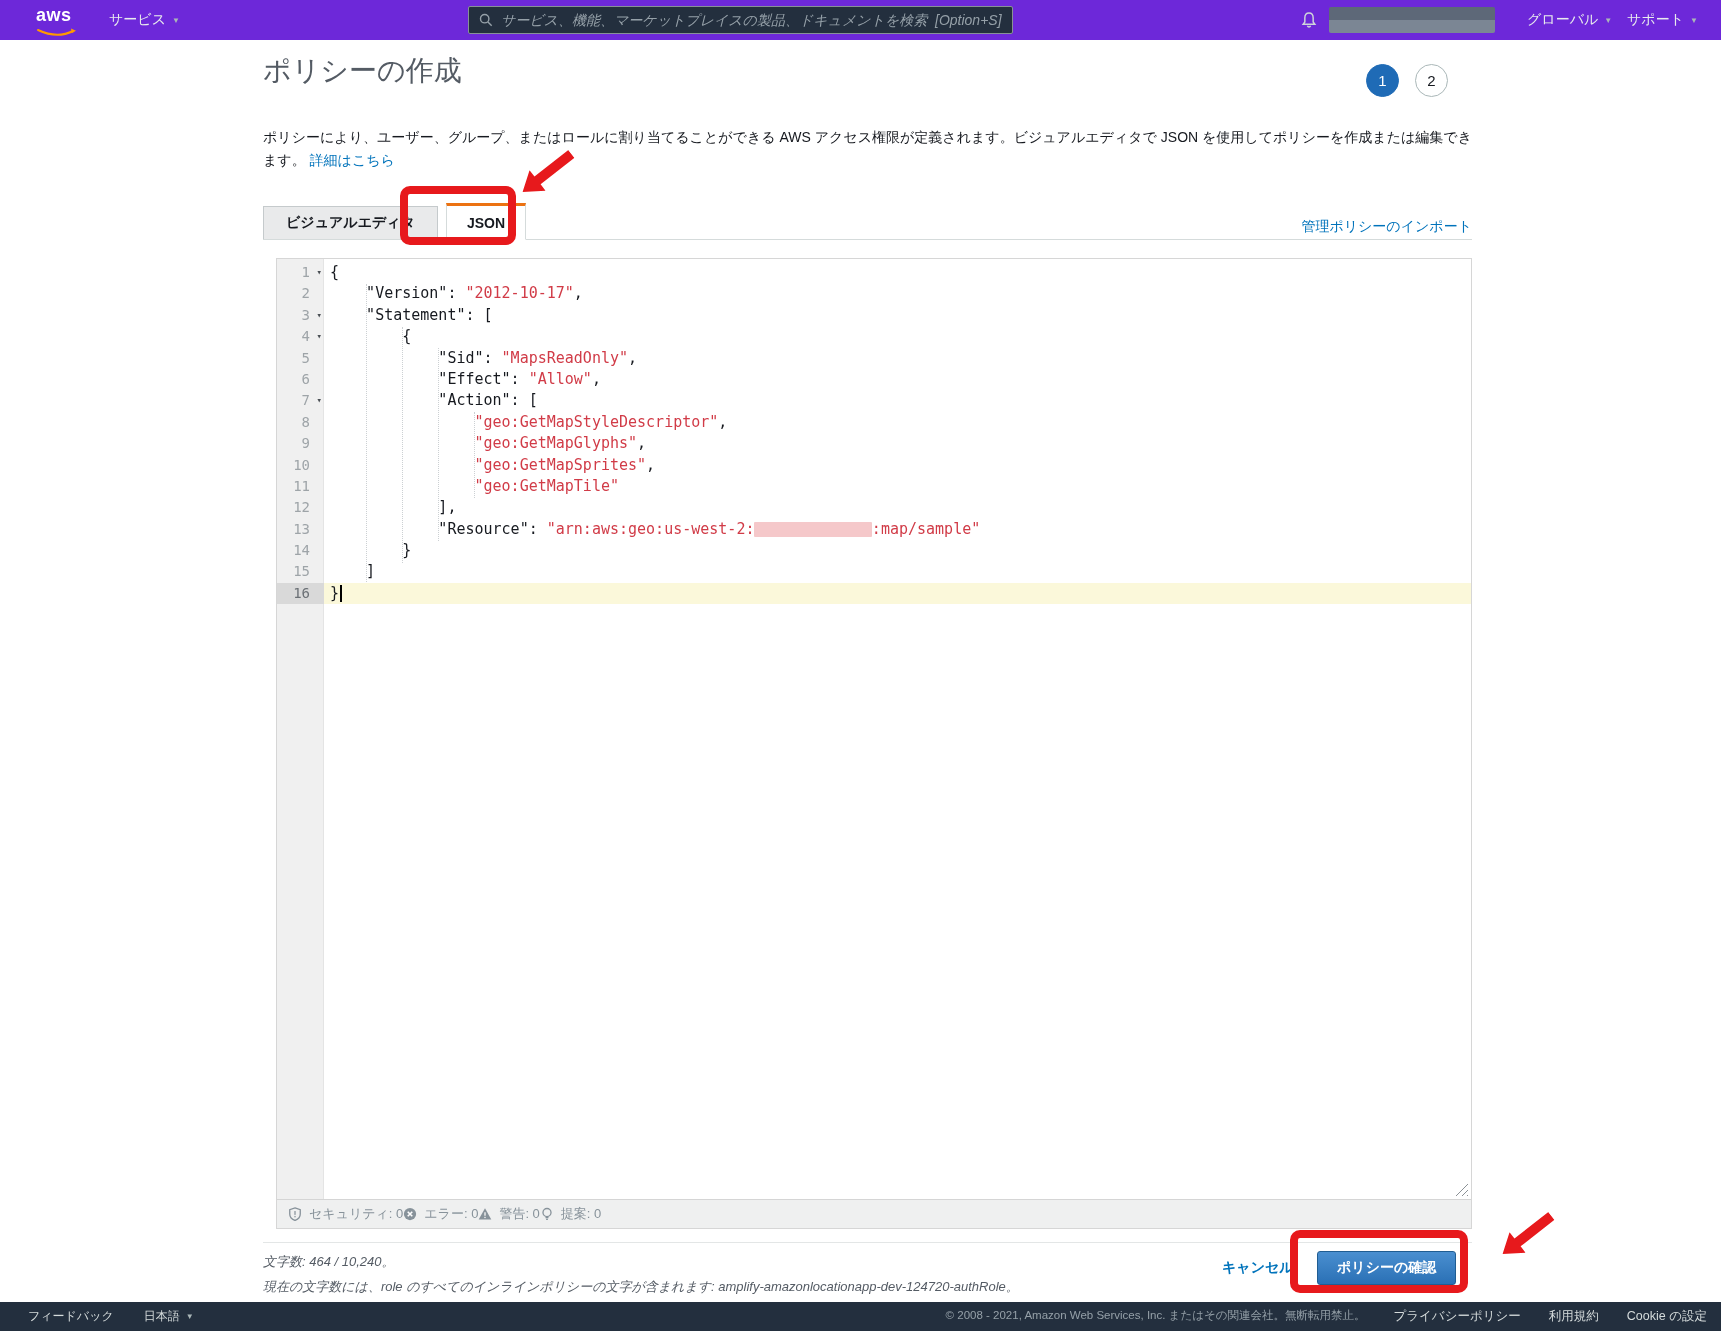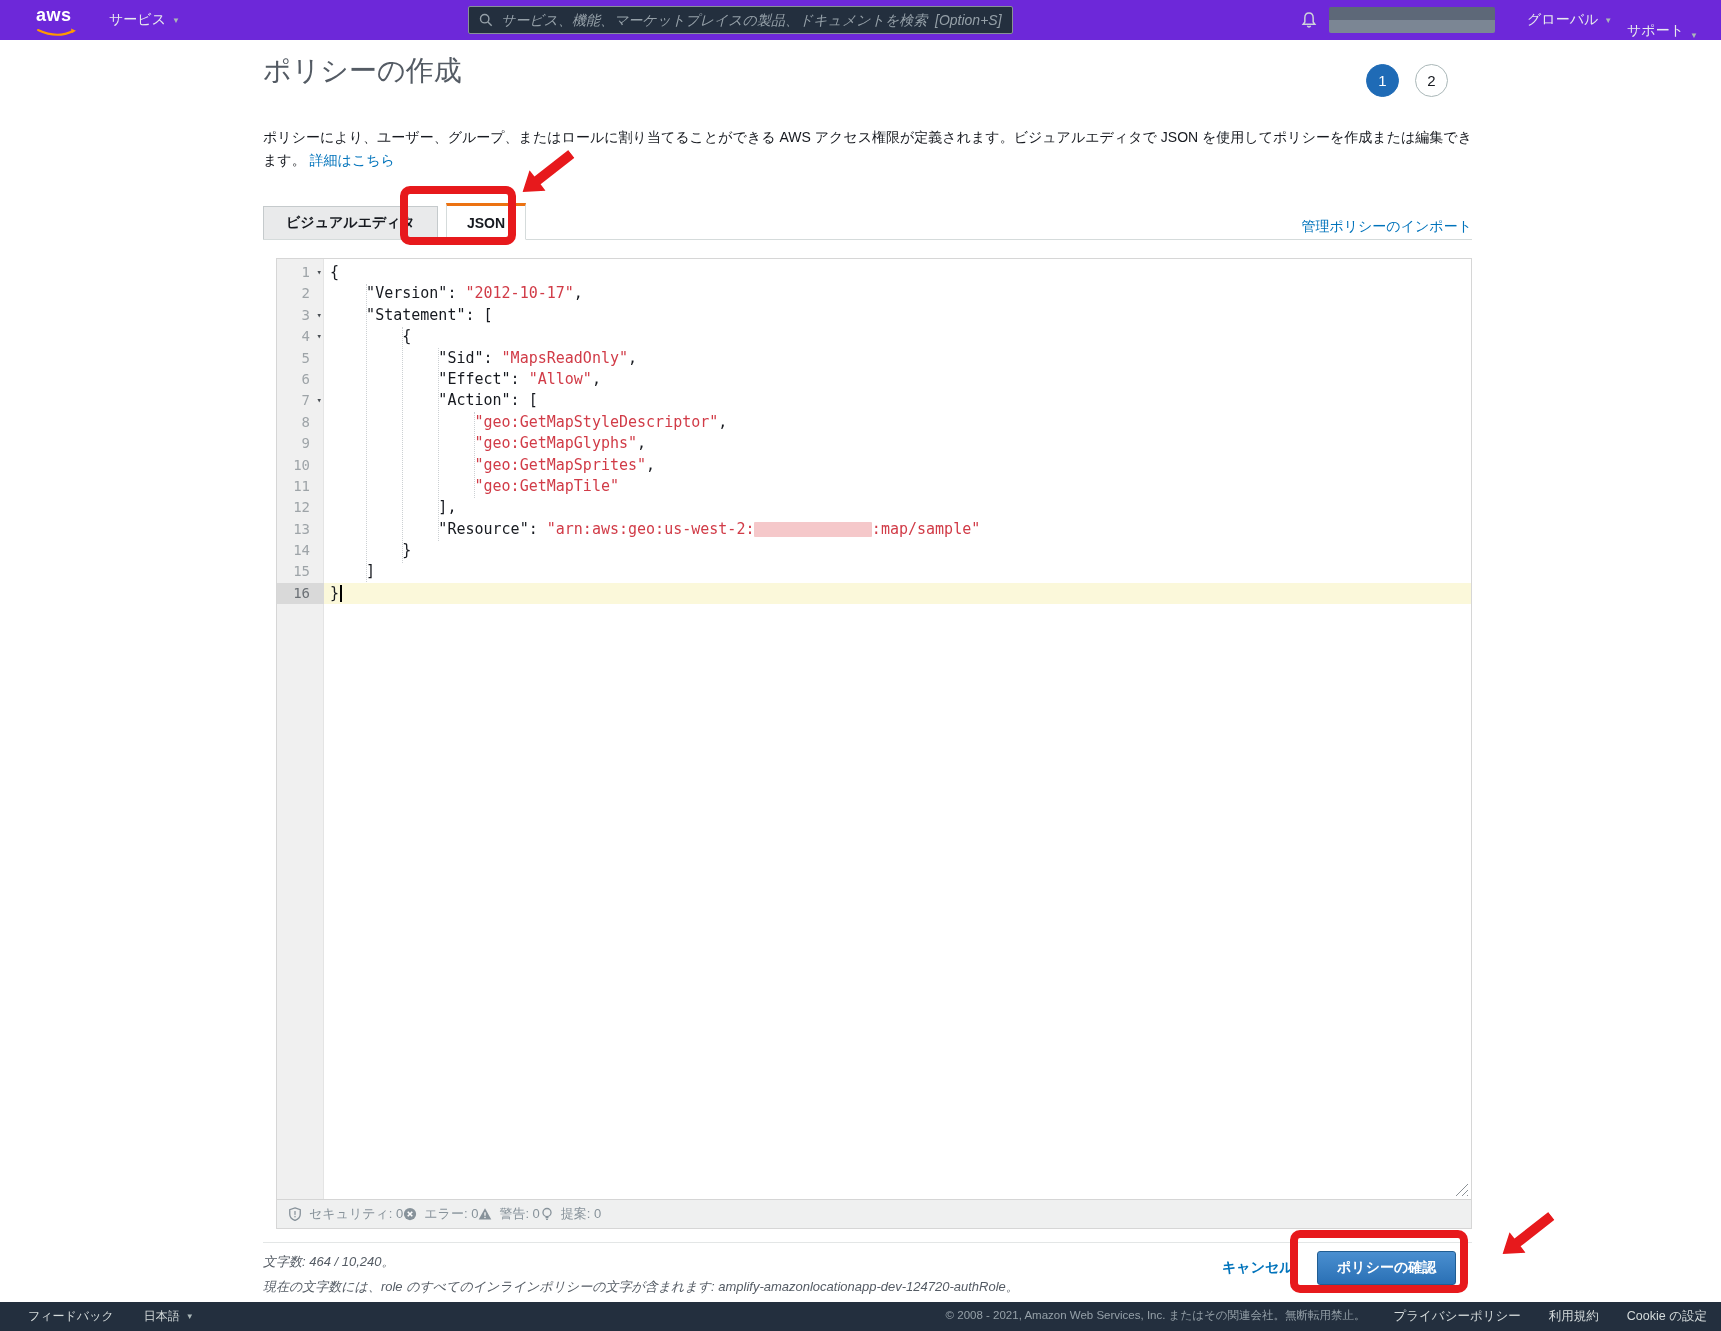--- a/index.html
+++ b/index.html
@@ -131,7 +131,7 @@
       <span>グローバル</span>
       <span class="caret">▼</span>
     </div>
-    <div class="nav-item" style="left:1627px;align-items:flex-end;">
+    <div class="nav-item" style="left:1627px;">
       <span>サポート</span>
       <span class="caret">▼</span>
     </div>

